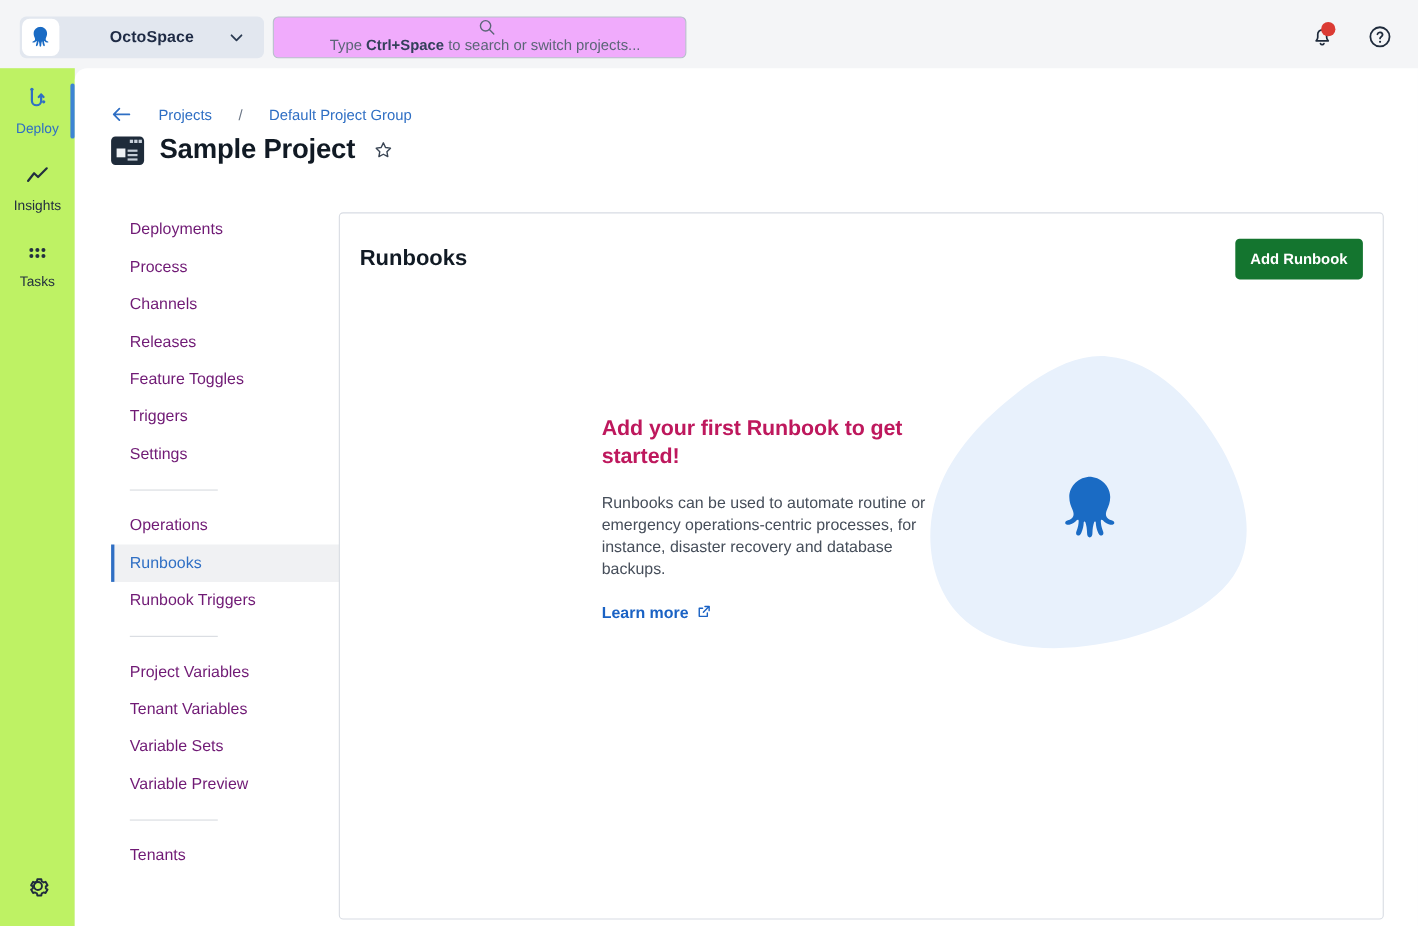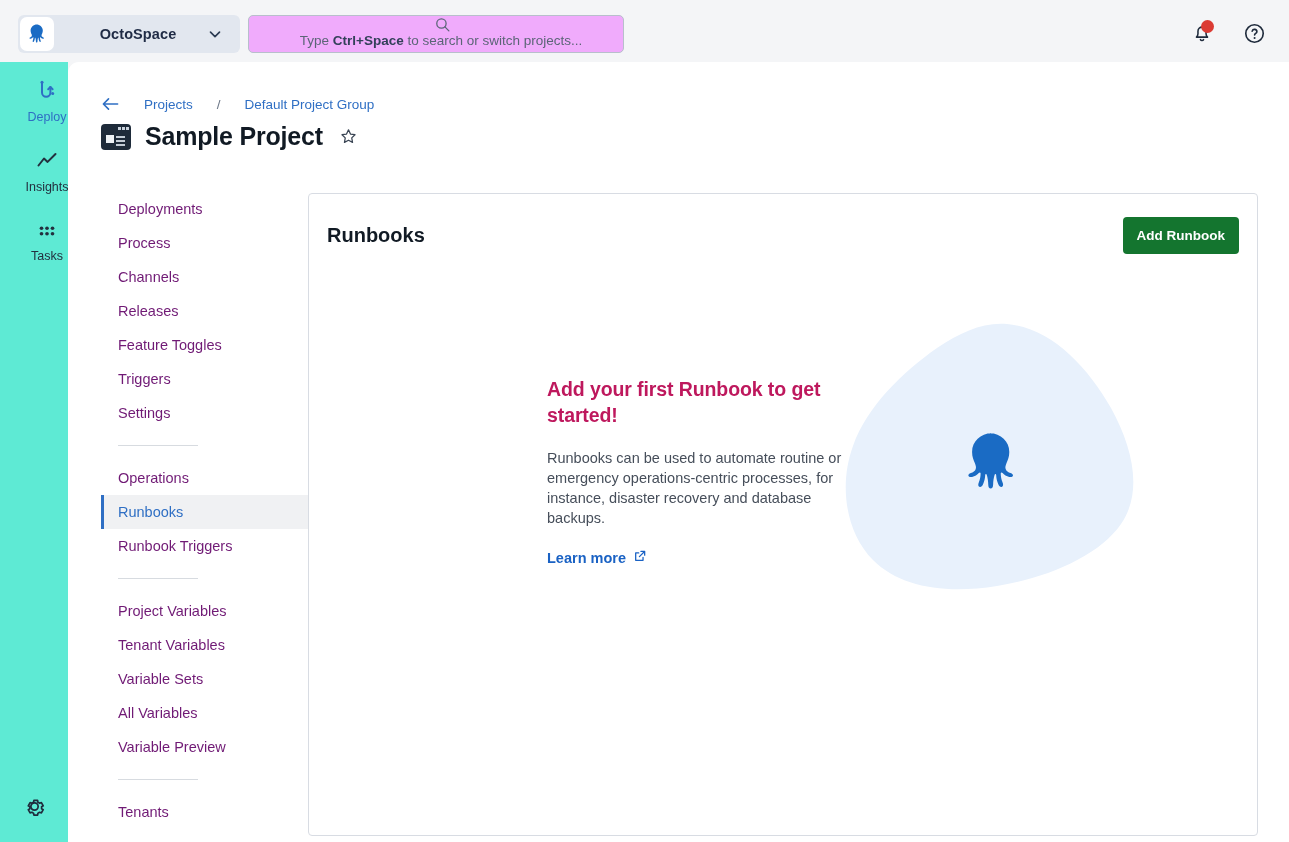--- a/index.html
+++ b/index.html
@@ -75,8 +75,7 @@
   #rail {
     position: absolute; left: 0; top: 62px;
     width: 68px; height: 780px;
-    background: #5eead4;
-    padding-left: 13px;
+    background: #bef264;
   }
   .rail-item {
     width: 68px; height: 62px; margin-top: 8px;

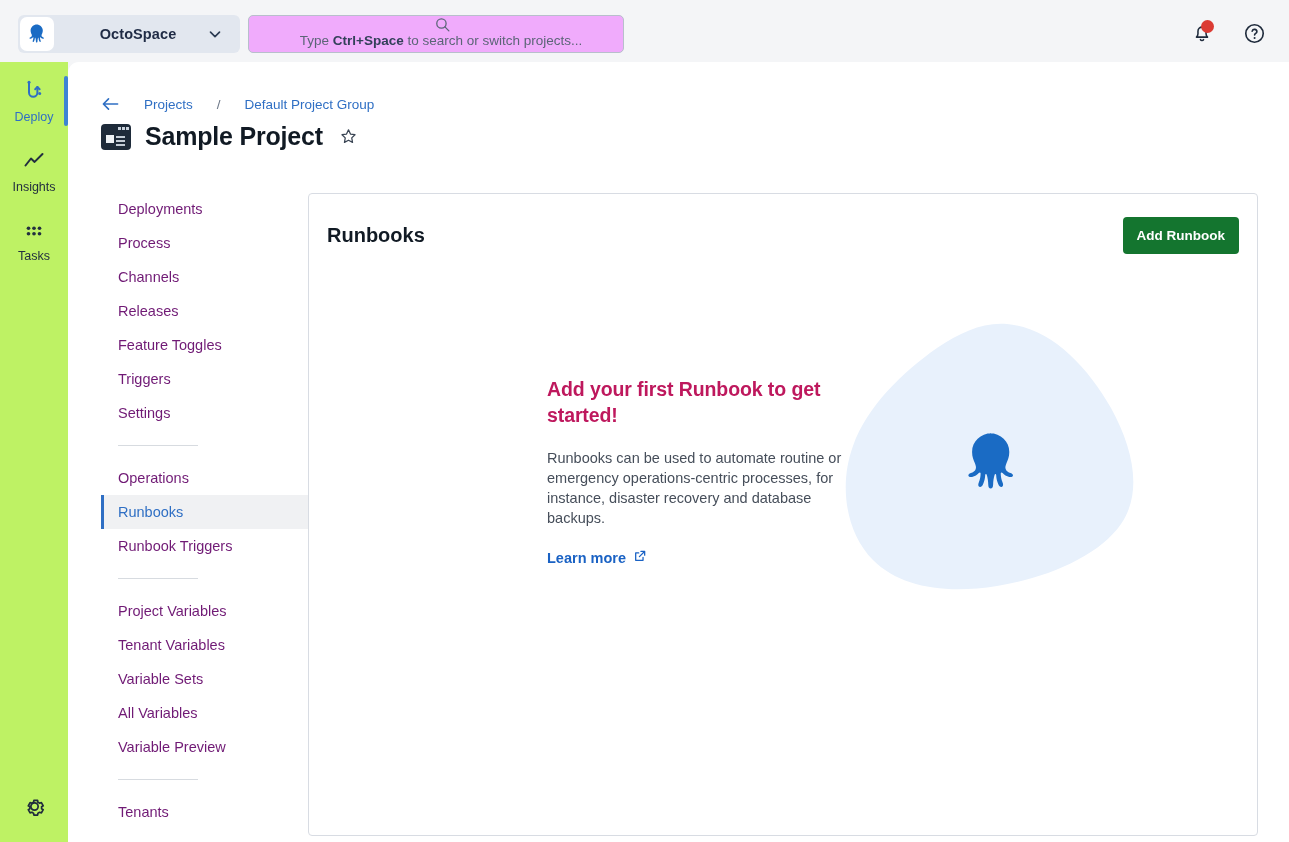--- a/index.html
+++ b/index.html
@@ -385,9 +385,6 @@
       </div>
     <div class="nav-item">
         <span>Variable Sets</span>
-      </div>
-    <div class="nav-item">
-        <span>All Variables</span>
       </div>
     <div class="nav-item">
         <span>Variable Preview</span>

